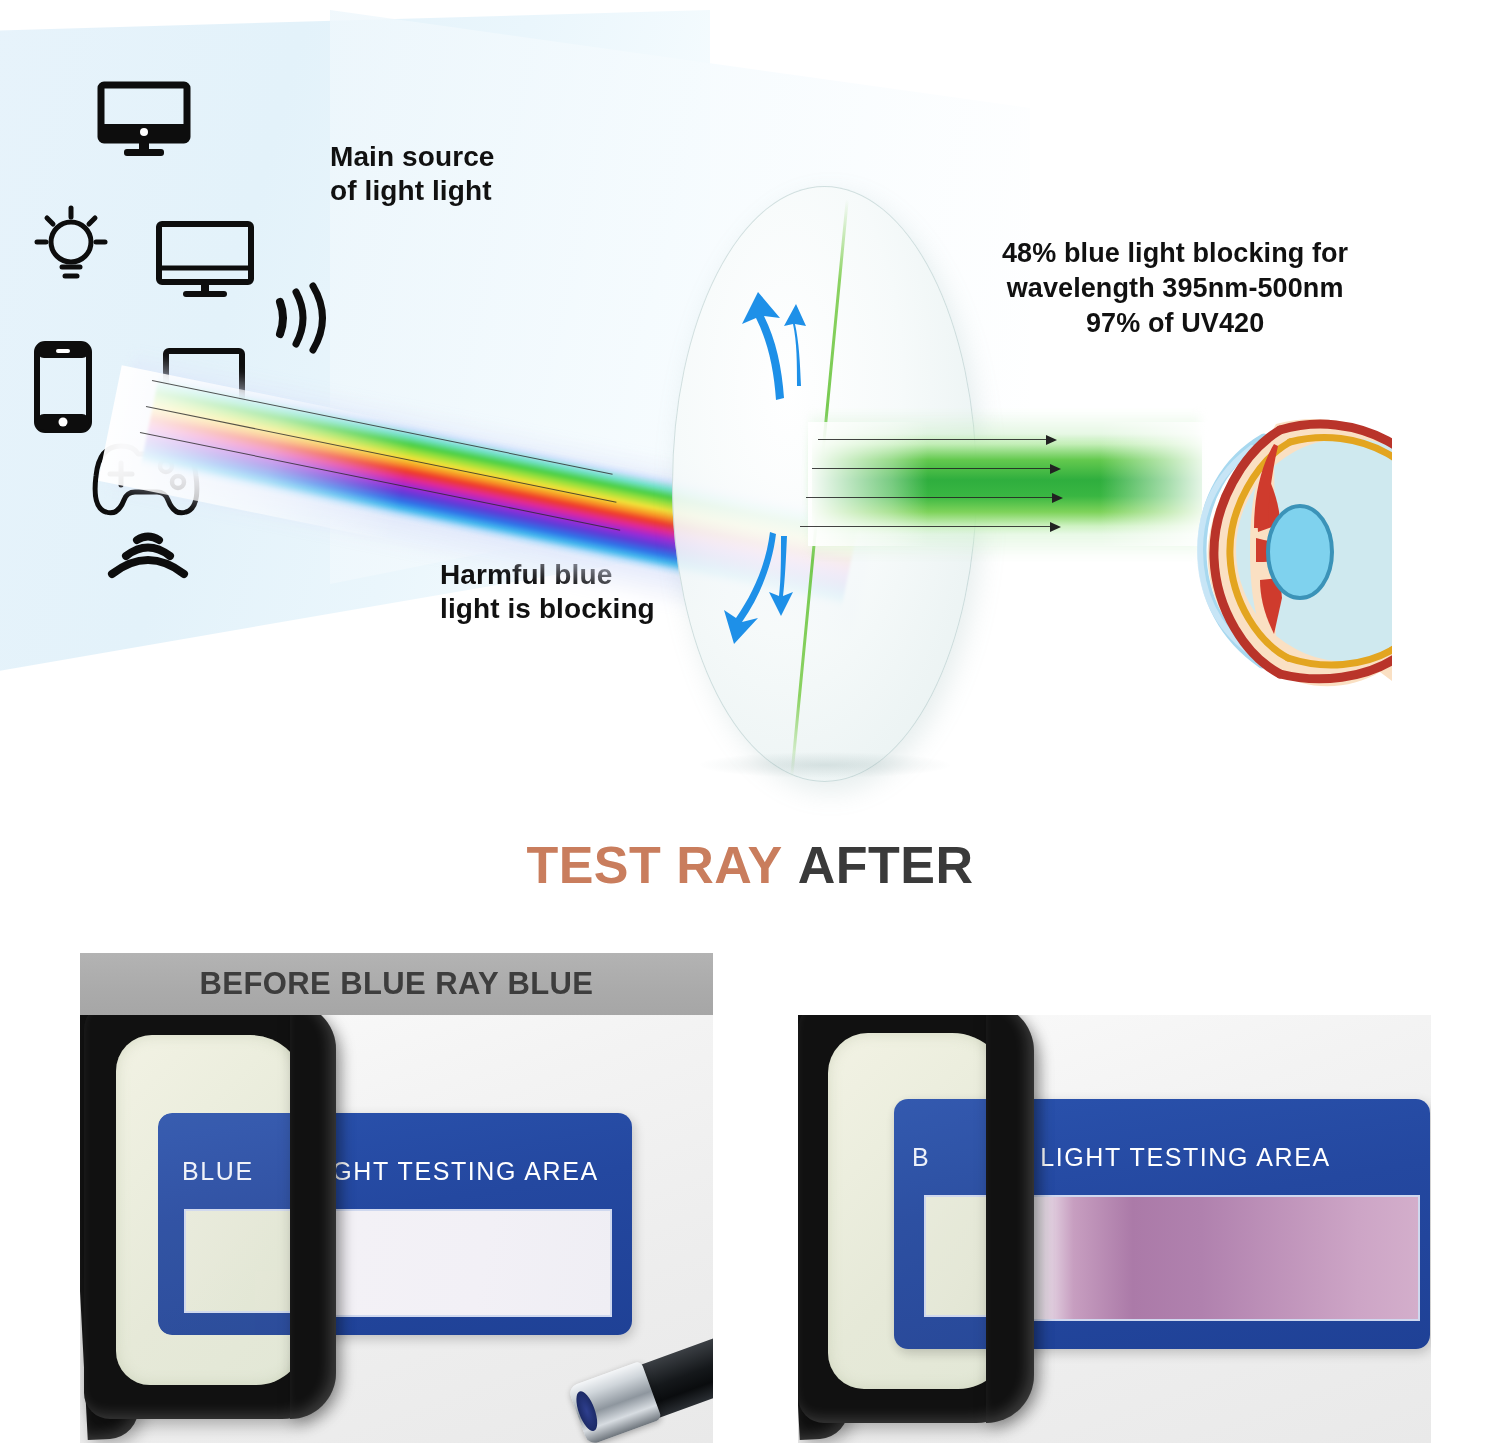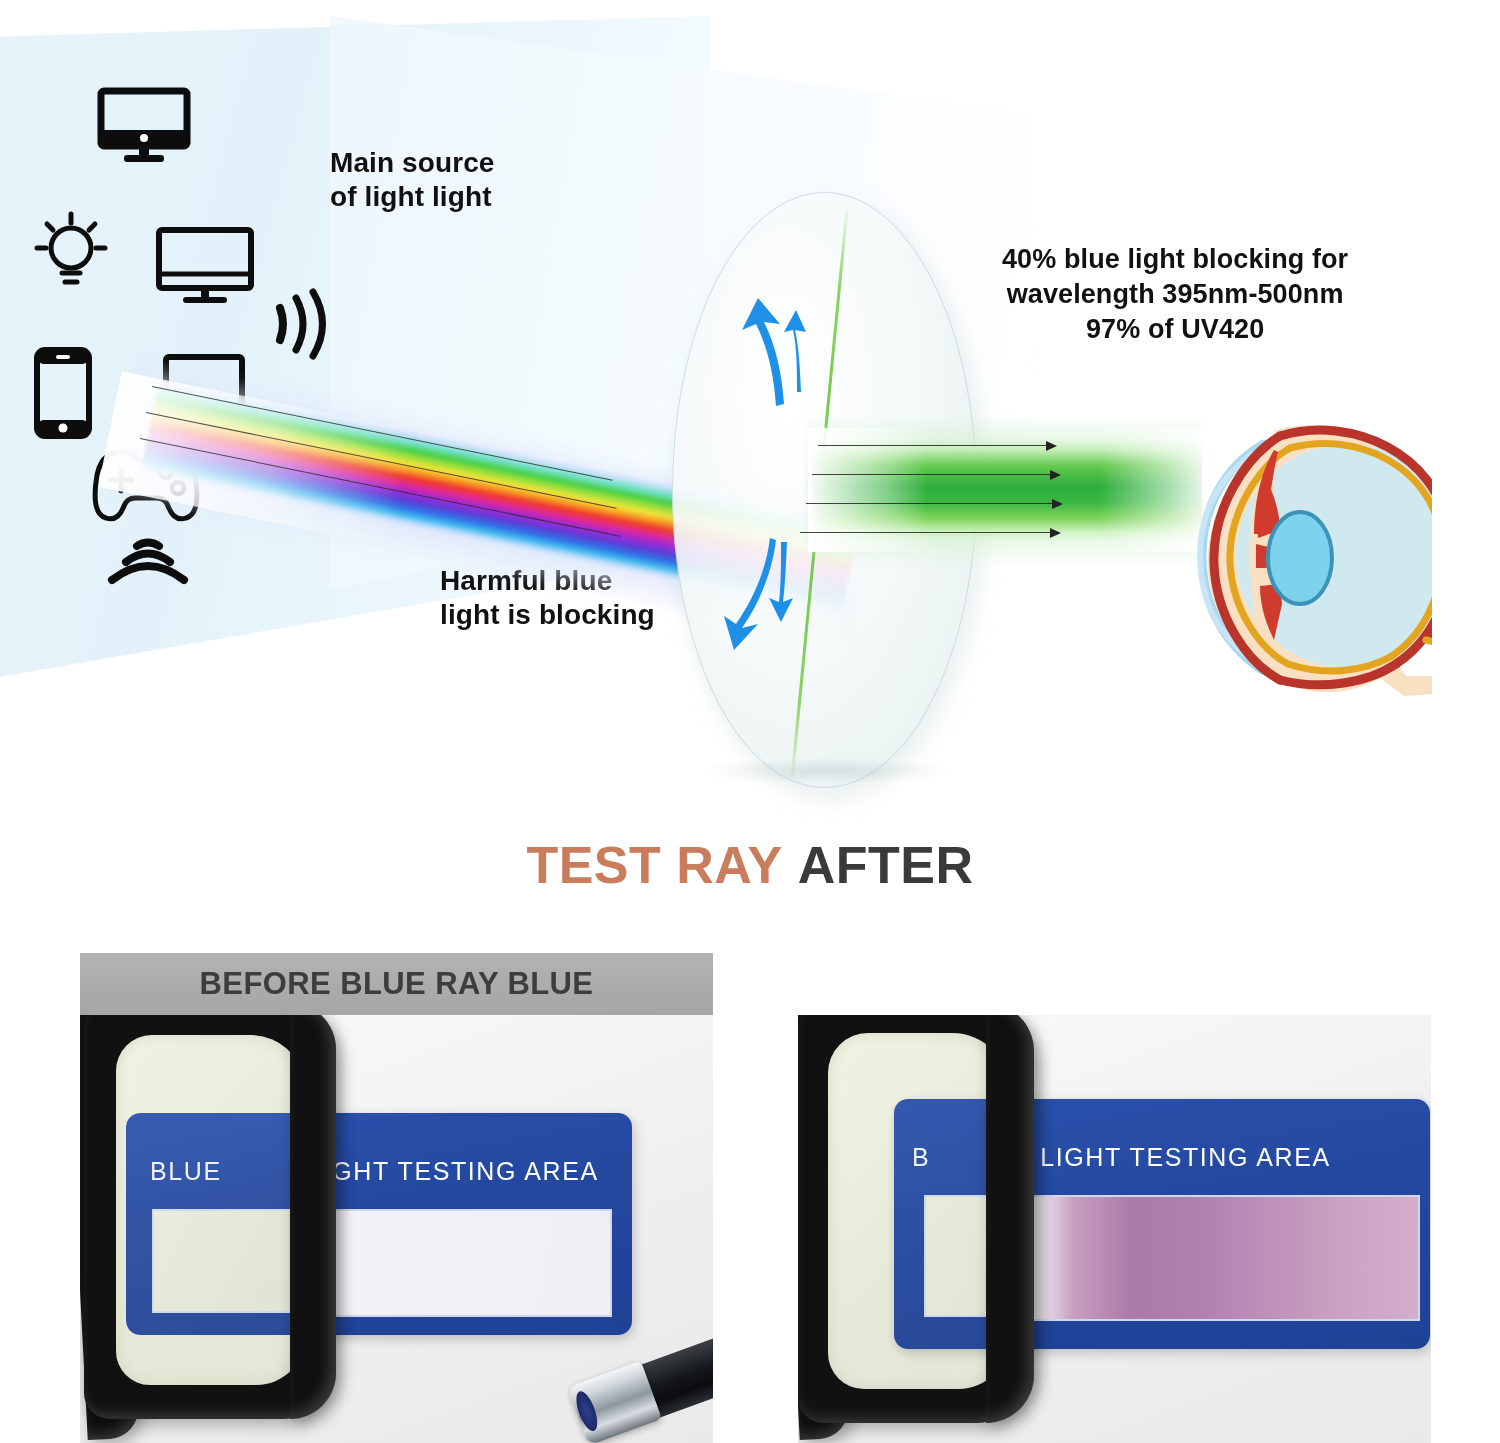--- a/index.html
+++ b/index.html
@@ -7,7 +7,7 @@
   #page{position:relative;width:1500px;height:1443px;background:#fff;overflow:hidden;}
 
   
-  #infographic{position:absolute;left:0;top:16px;width:1392px;height:810px;overflow:hidden;padding-left:40px;}
+  #infographic{position:absolute;left:0;top:10px;width:1392px;height:810px;overflow:hidden;}
 
   
   .bluefield{

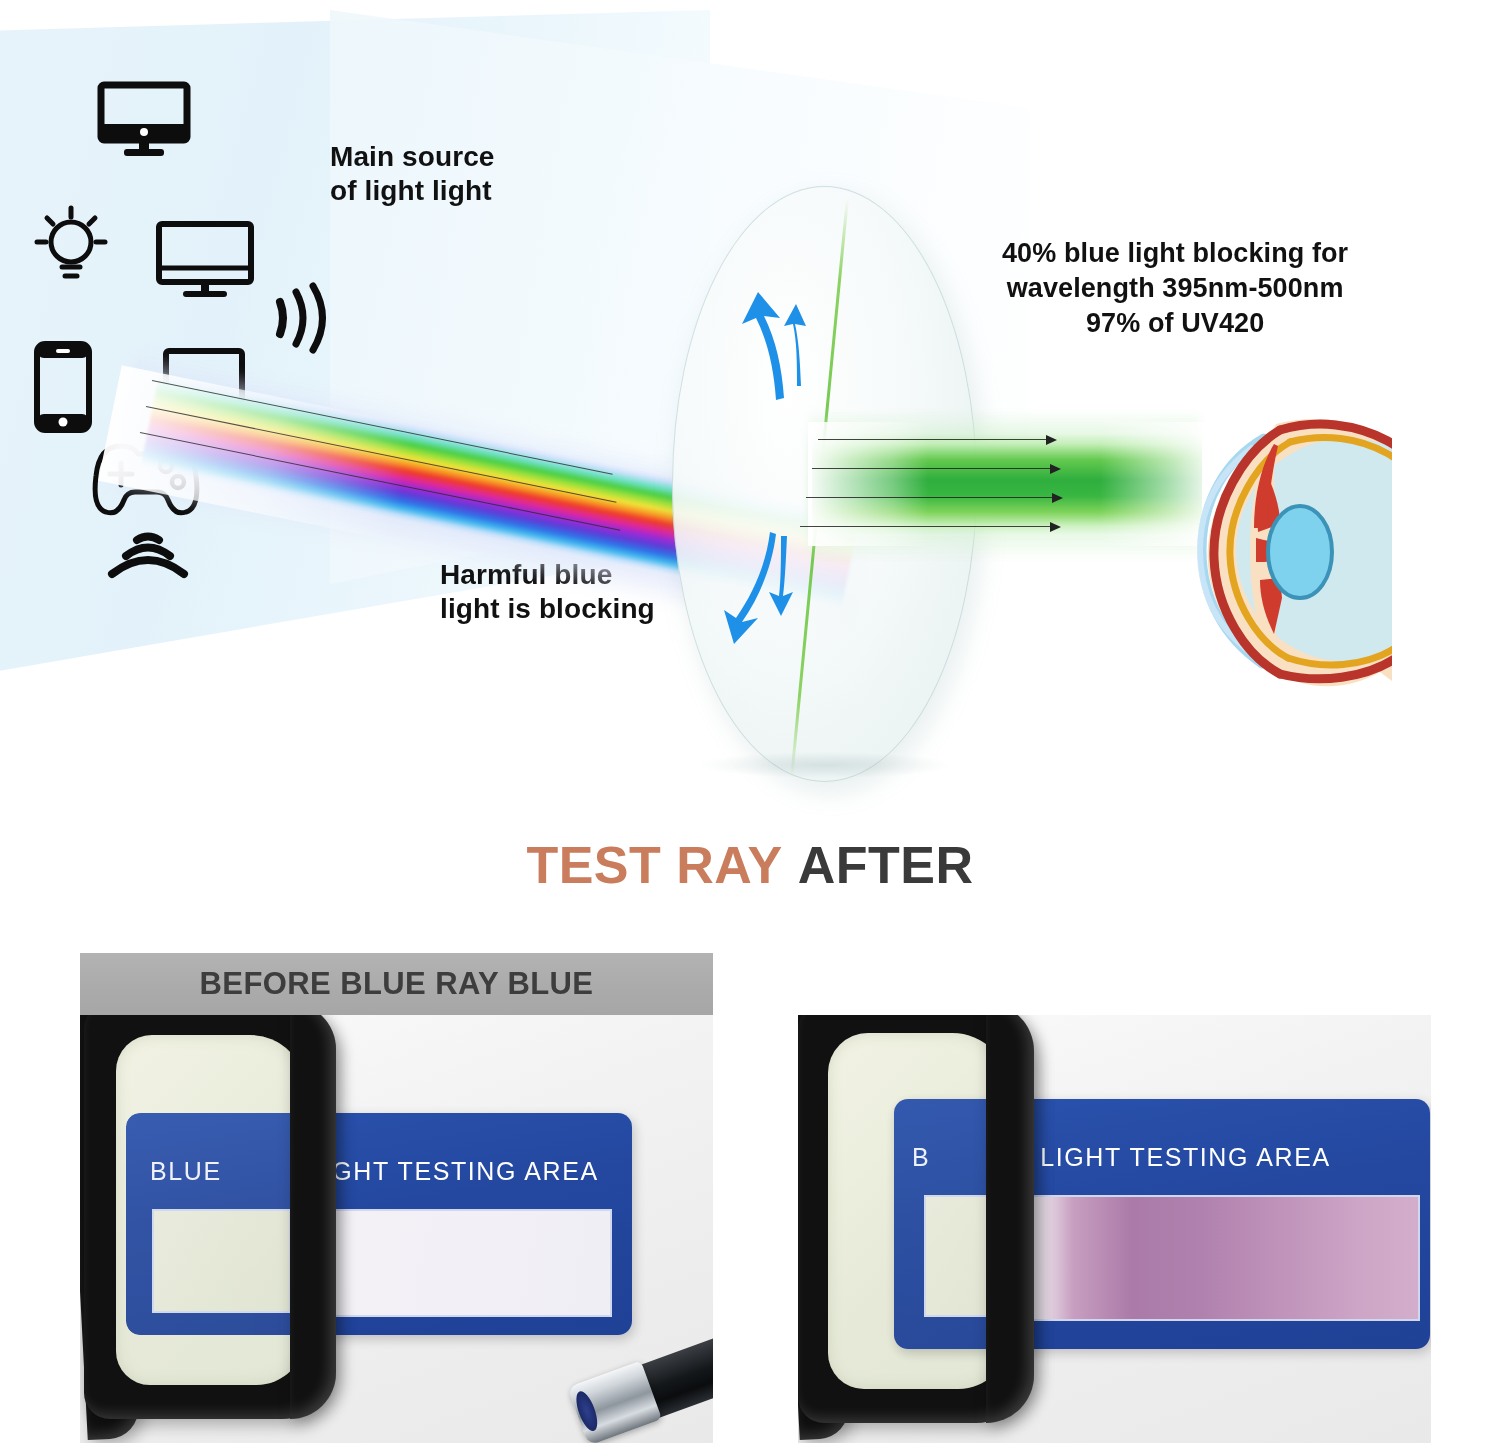--- a/index.html
+++ b/index.html
@@ -290,7 +290,7 @@
     </div>
 
     <div class="lbl" id="label-spec" style="text-align:center;">
-      <div>40% blue light blocking for</div>
+      <div>48% blue light blocking for</div>
       <div>wavelength 395nm-500nm</div>
       <div>97% of UV420</div>
     </div>

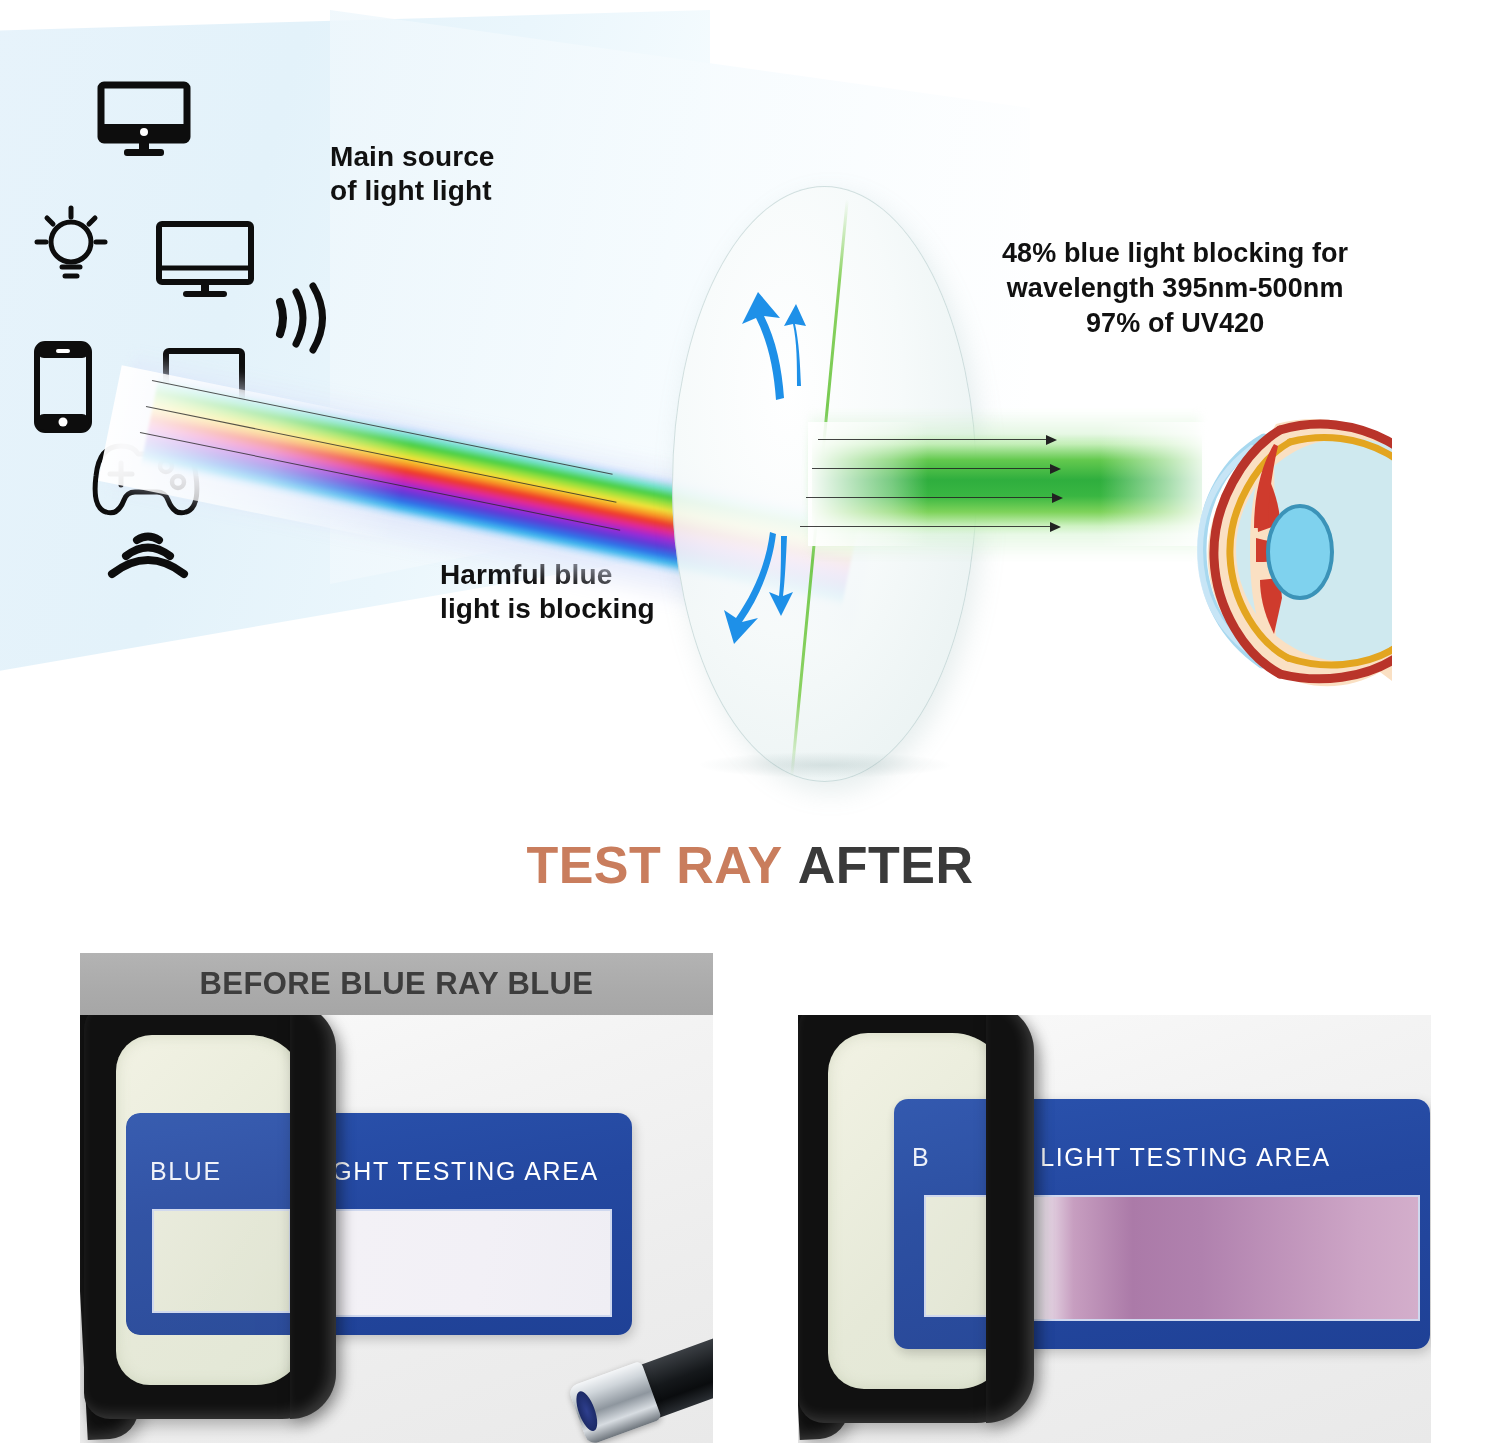--- a/index.html
+++ b/index.html
@@ -394,7 +394,7 @@
       <div class="frame" style="left:4px;top:-12px;width:250px;height:416px;border-radius:26px 52px 52px 26px;"></div>
       <div class="glens" style="left:36px;top:20px;width:190px;height:350px;border-radius:36px 56px 50px 34px;"></div>
 
-      <div class="card" style="left:46px;top:98px;width:165px;height:222px;border-radius:14px 0 0 14px;opacity:.93;clip-path:inset(0 0 0 0 round 14px 0 0 14px);">
+      <div class="card" style="left:78px;top:98px;width:165px;height:222px;border-radius:14px 0 0 14px;opacity:.93;clip-path:inset(0 0 0 0 round 14px 0 0 14px);">
         <div class="card-title" style="left:24px;top:44px;color:#f0f3fb;">BLUE</div>
         <div class="strip-lenscover" style="left:26px;top:96px;width:139px;height:104px;border:2px solid #cfd8ef;box-sizing:border-box;"></div>
       </div>

